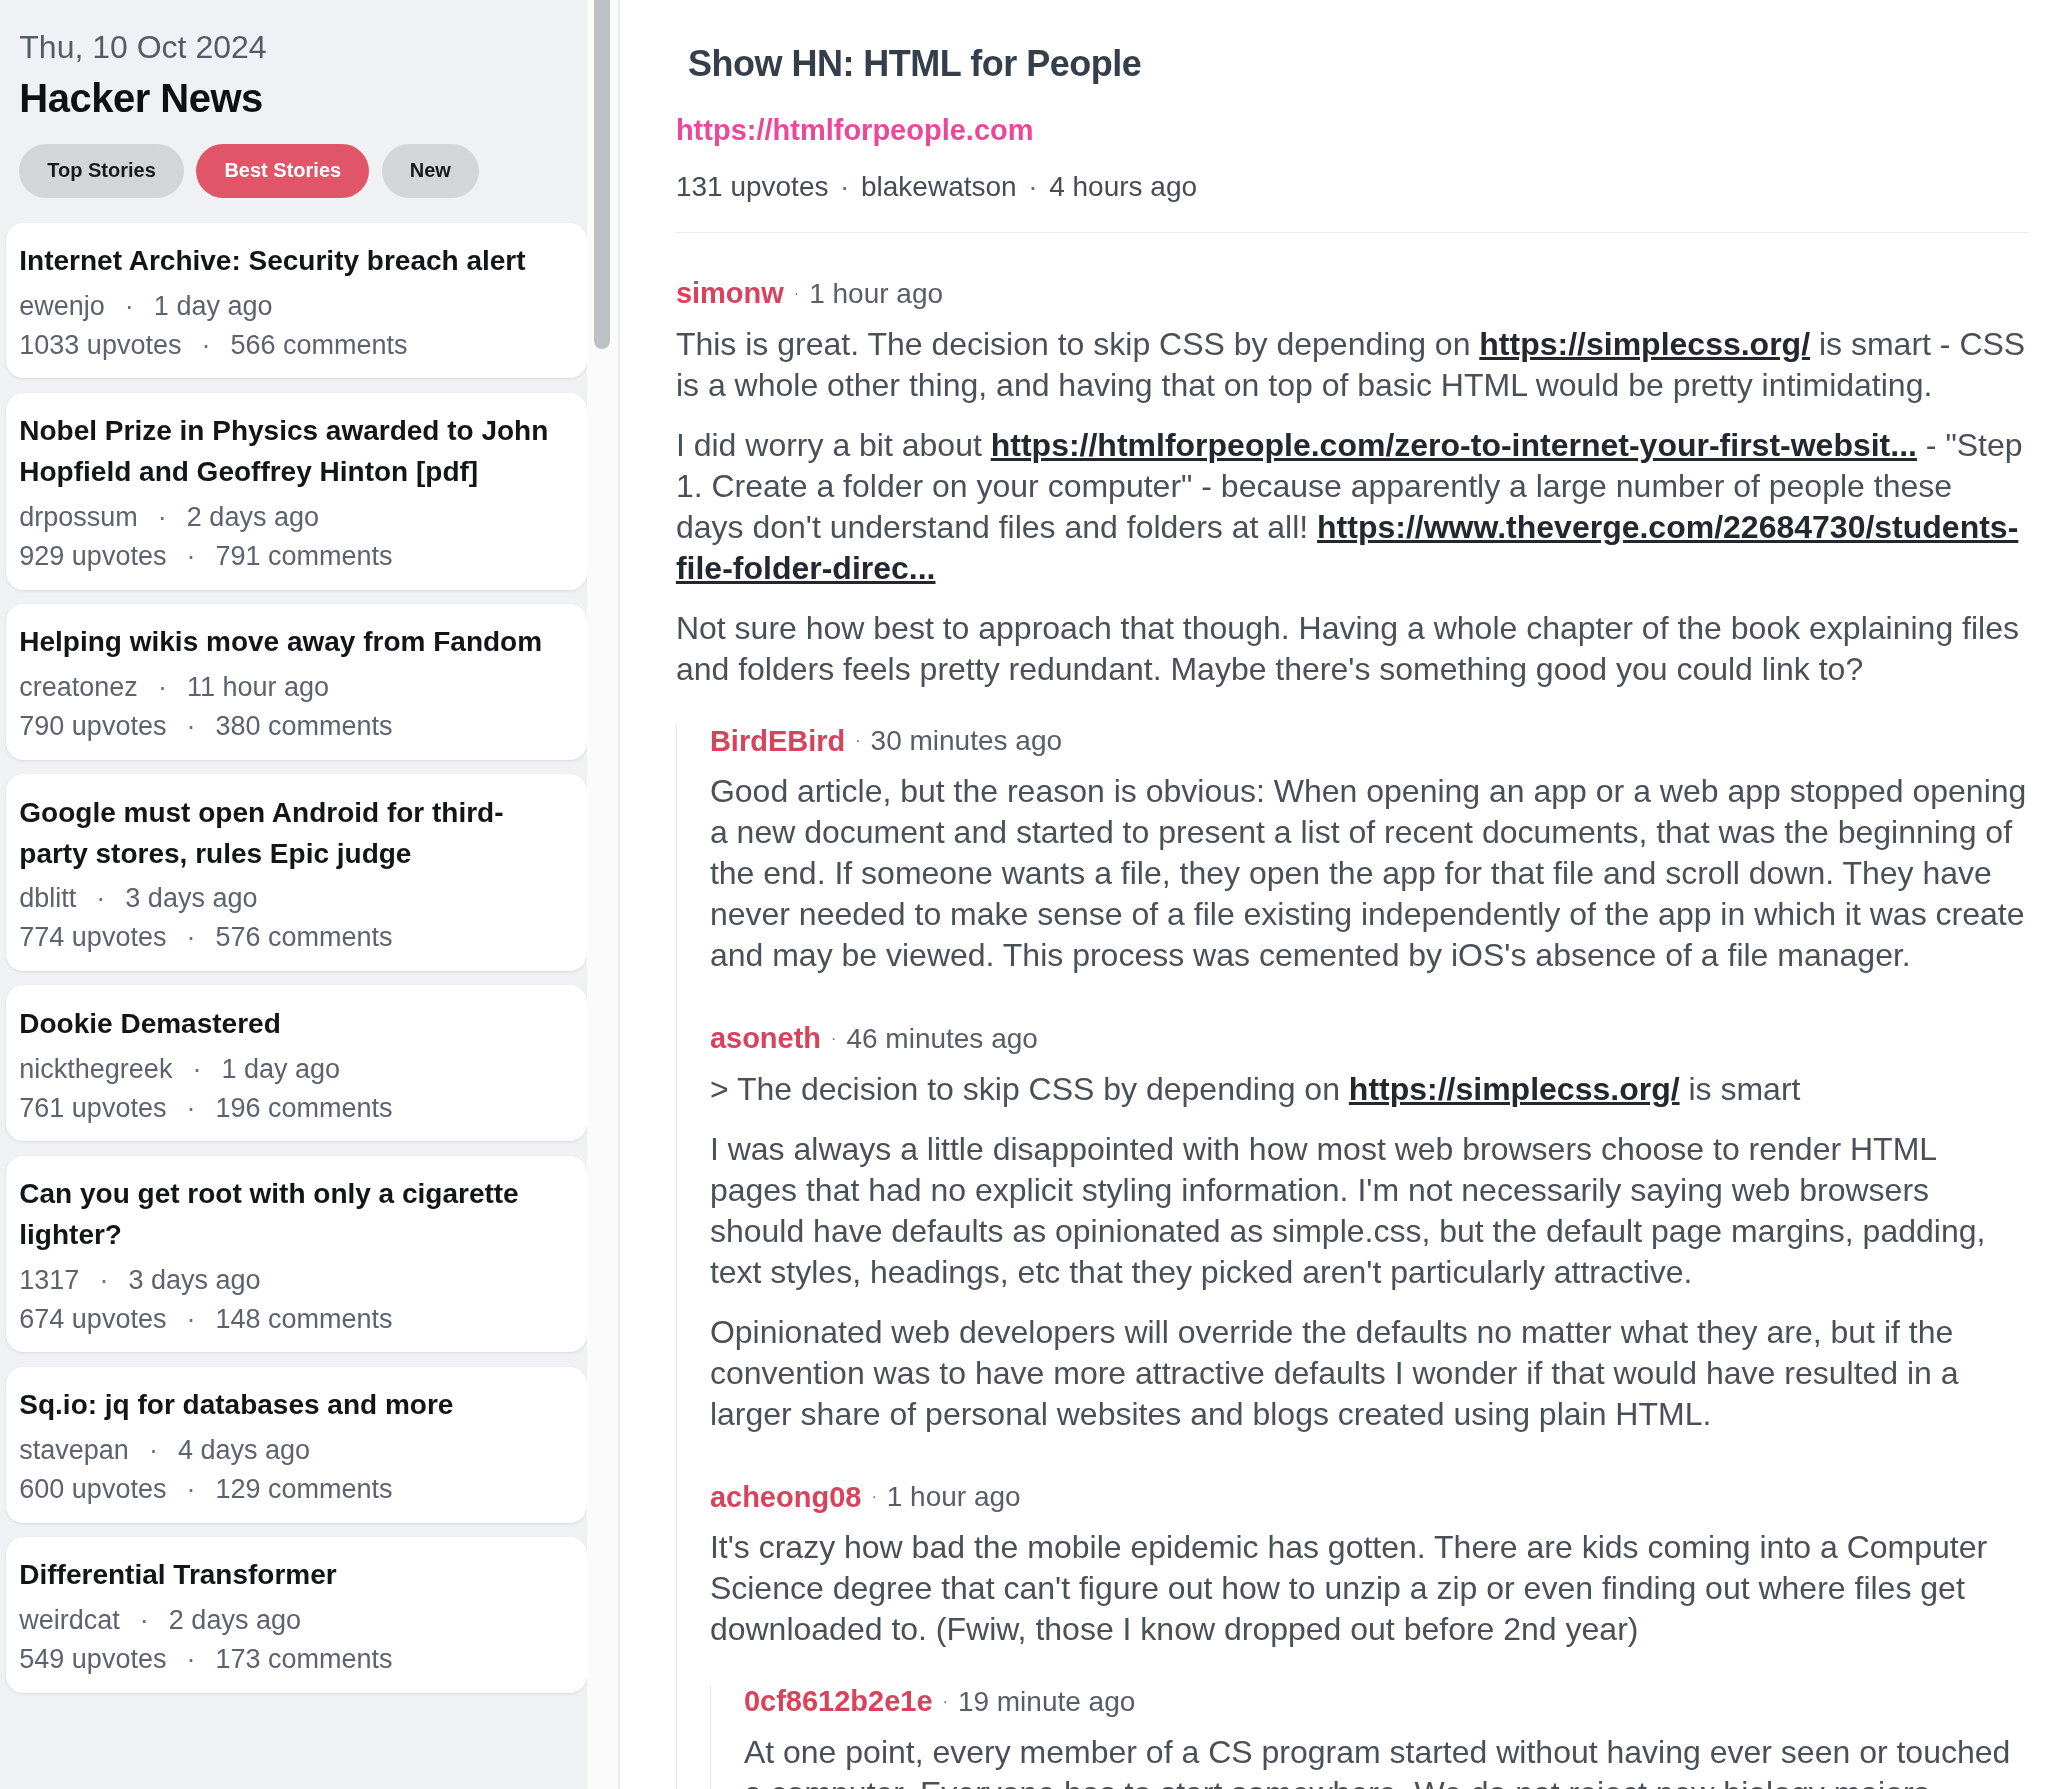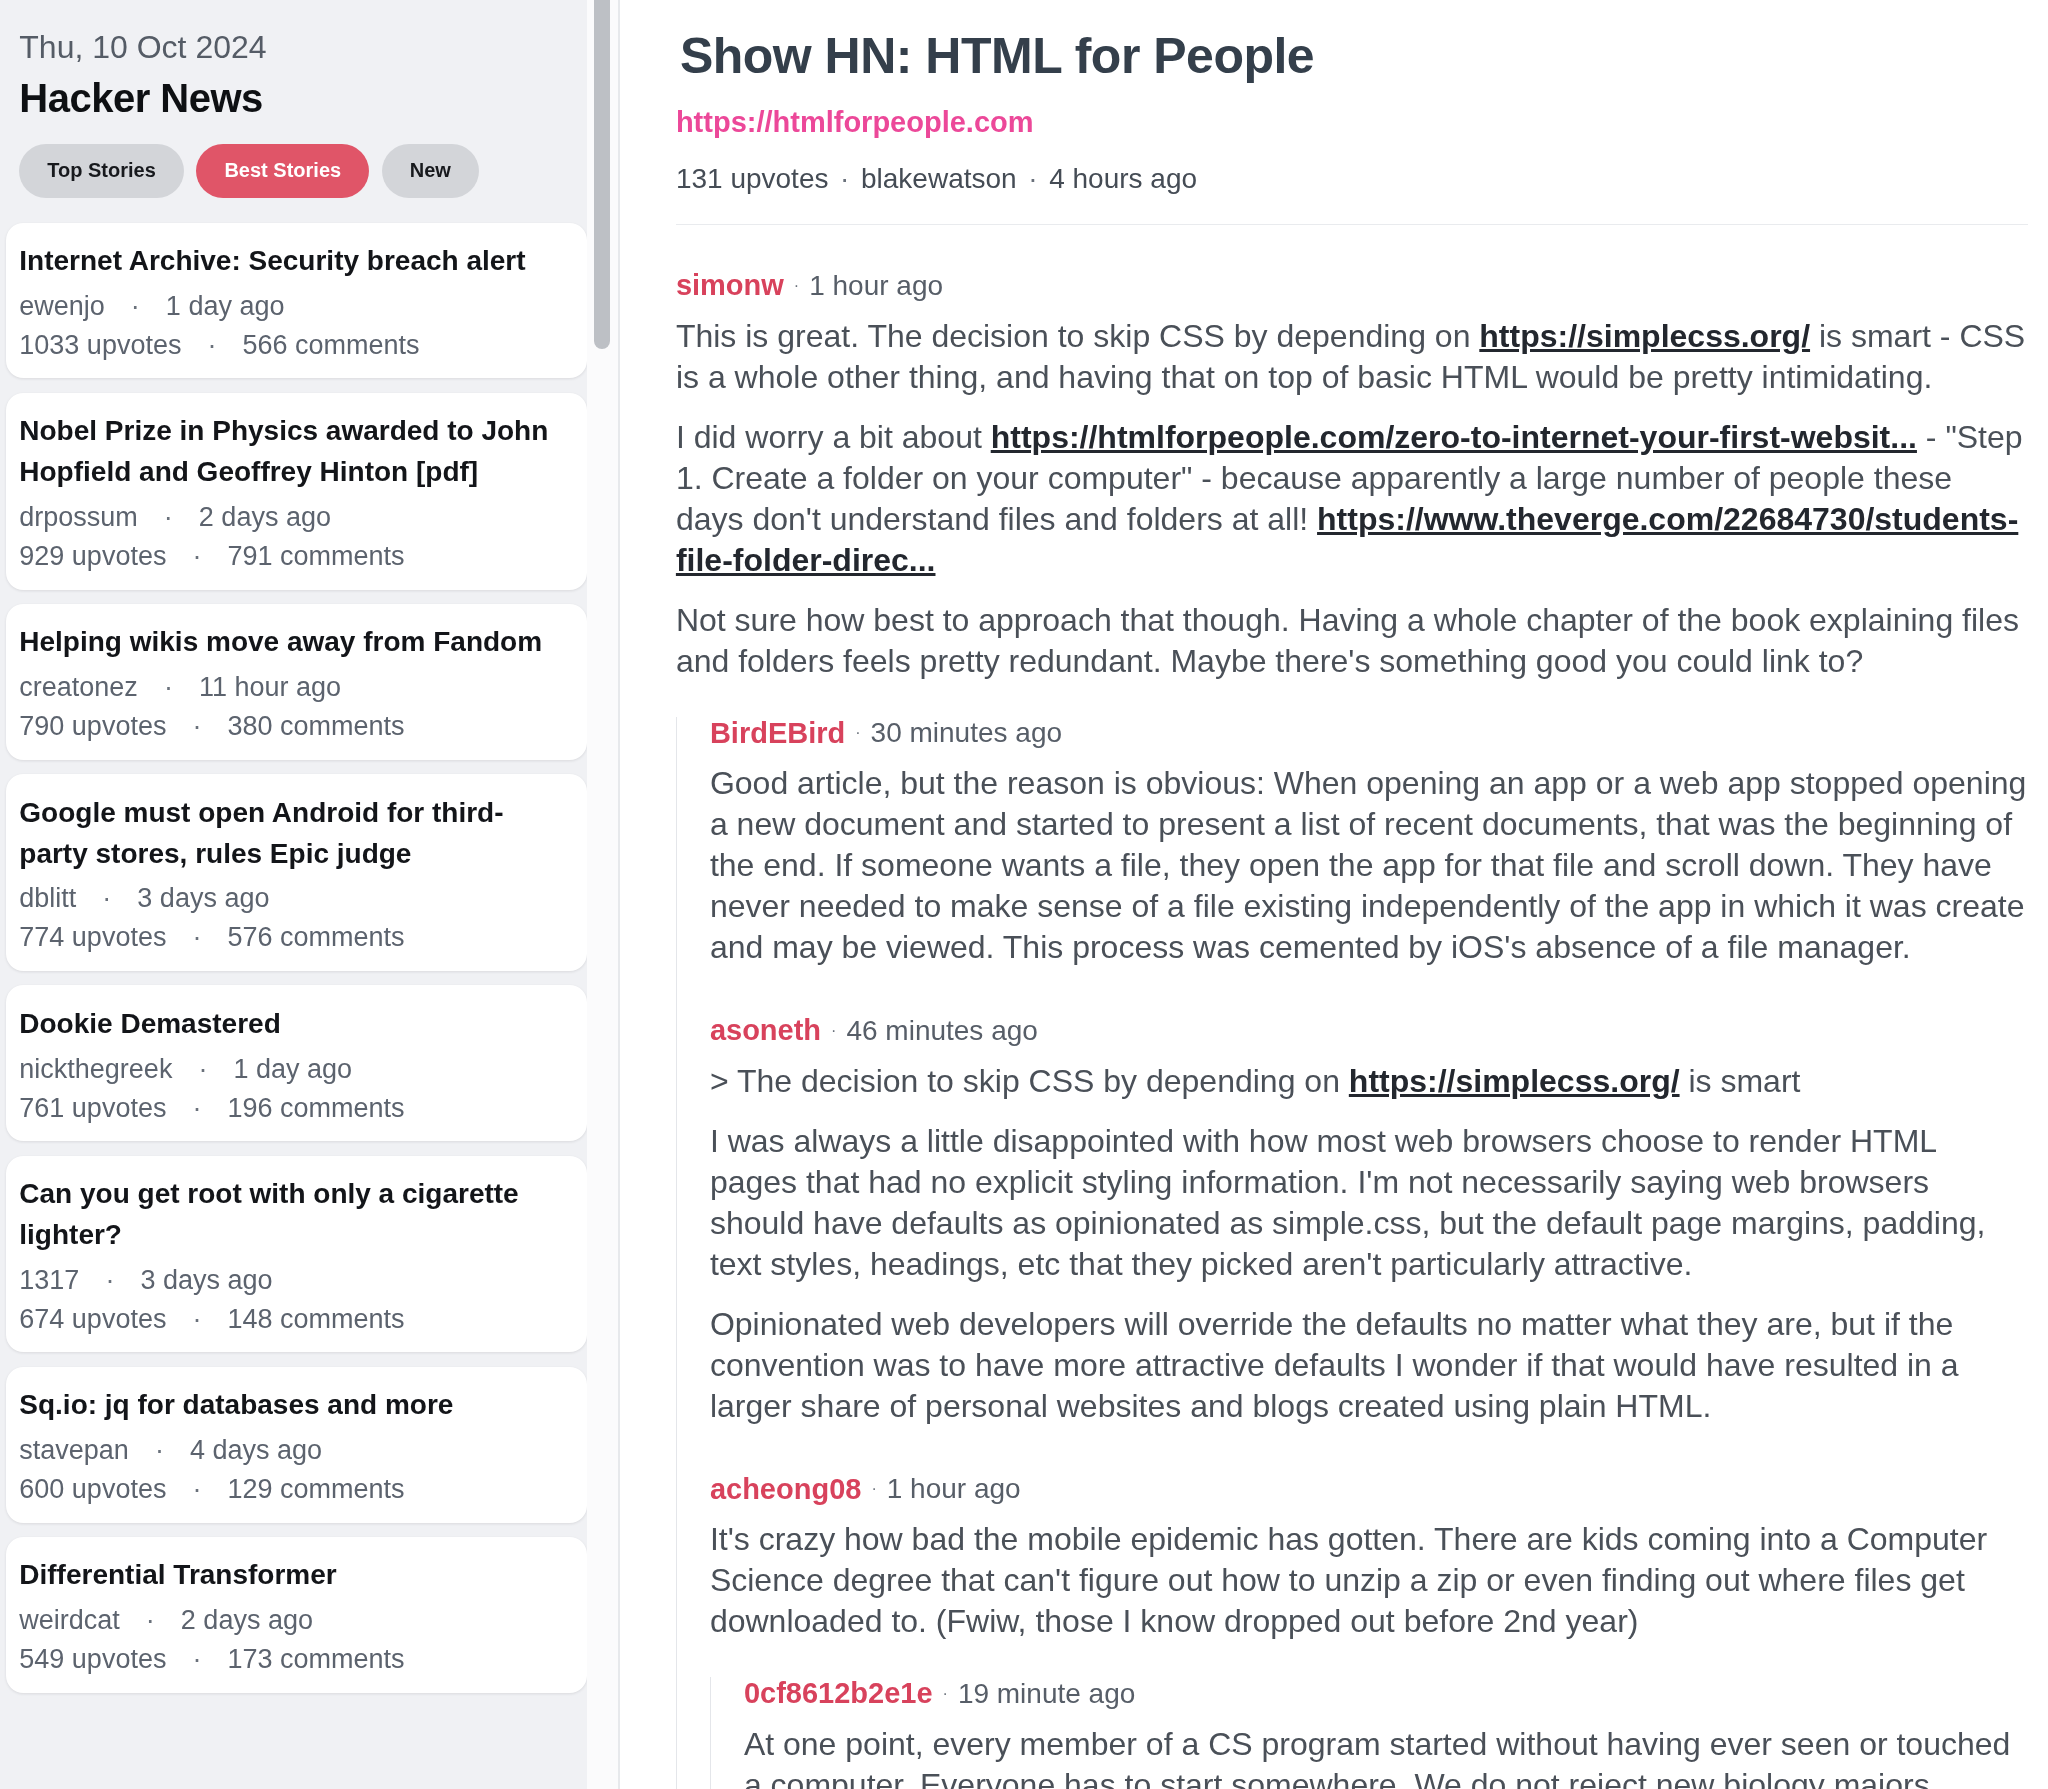--- a/index.html
+++ b/index.html
@@ -43,7 +43,7 @@
   .divider-v { width:1.9px; flex:none; background:#e7e9ec; }
   
   .main { flex:1; box-sizing:border-box; padding:27px 21px 0 56px; overflow:hidden; }
-  .page-title { margin:4px; font-size:50px; line-height:50px; font-weight:bold; color:#343f4b; letter-spacing:-0.5px; }
+  .page-title { margin:12px; font-size:36px; line-height:50px; font-weight:bold; color:#343f4b; letter-spacing:-0.5px; }
   .story-url { display:block; margin-top:25px; font-size:29px; line-height:33px; font-weight:bold; color:#ec4899; text-decoration:none; cursor:pointer; }
   .story-meta { margin-top:23px; font-size:28px; line-height:33px; color:#454c55; display:flex; gap:11.6px; align-items:baseline; }
   .dot { color:#6a717b; }

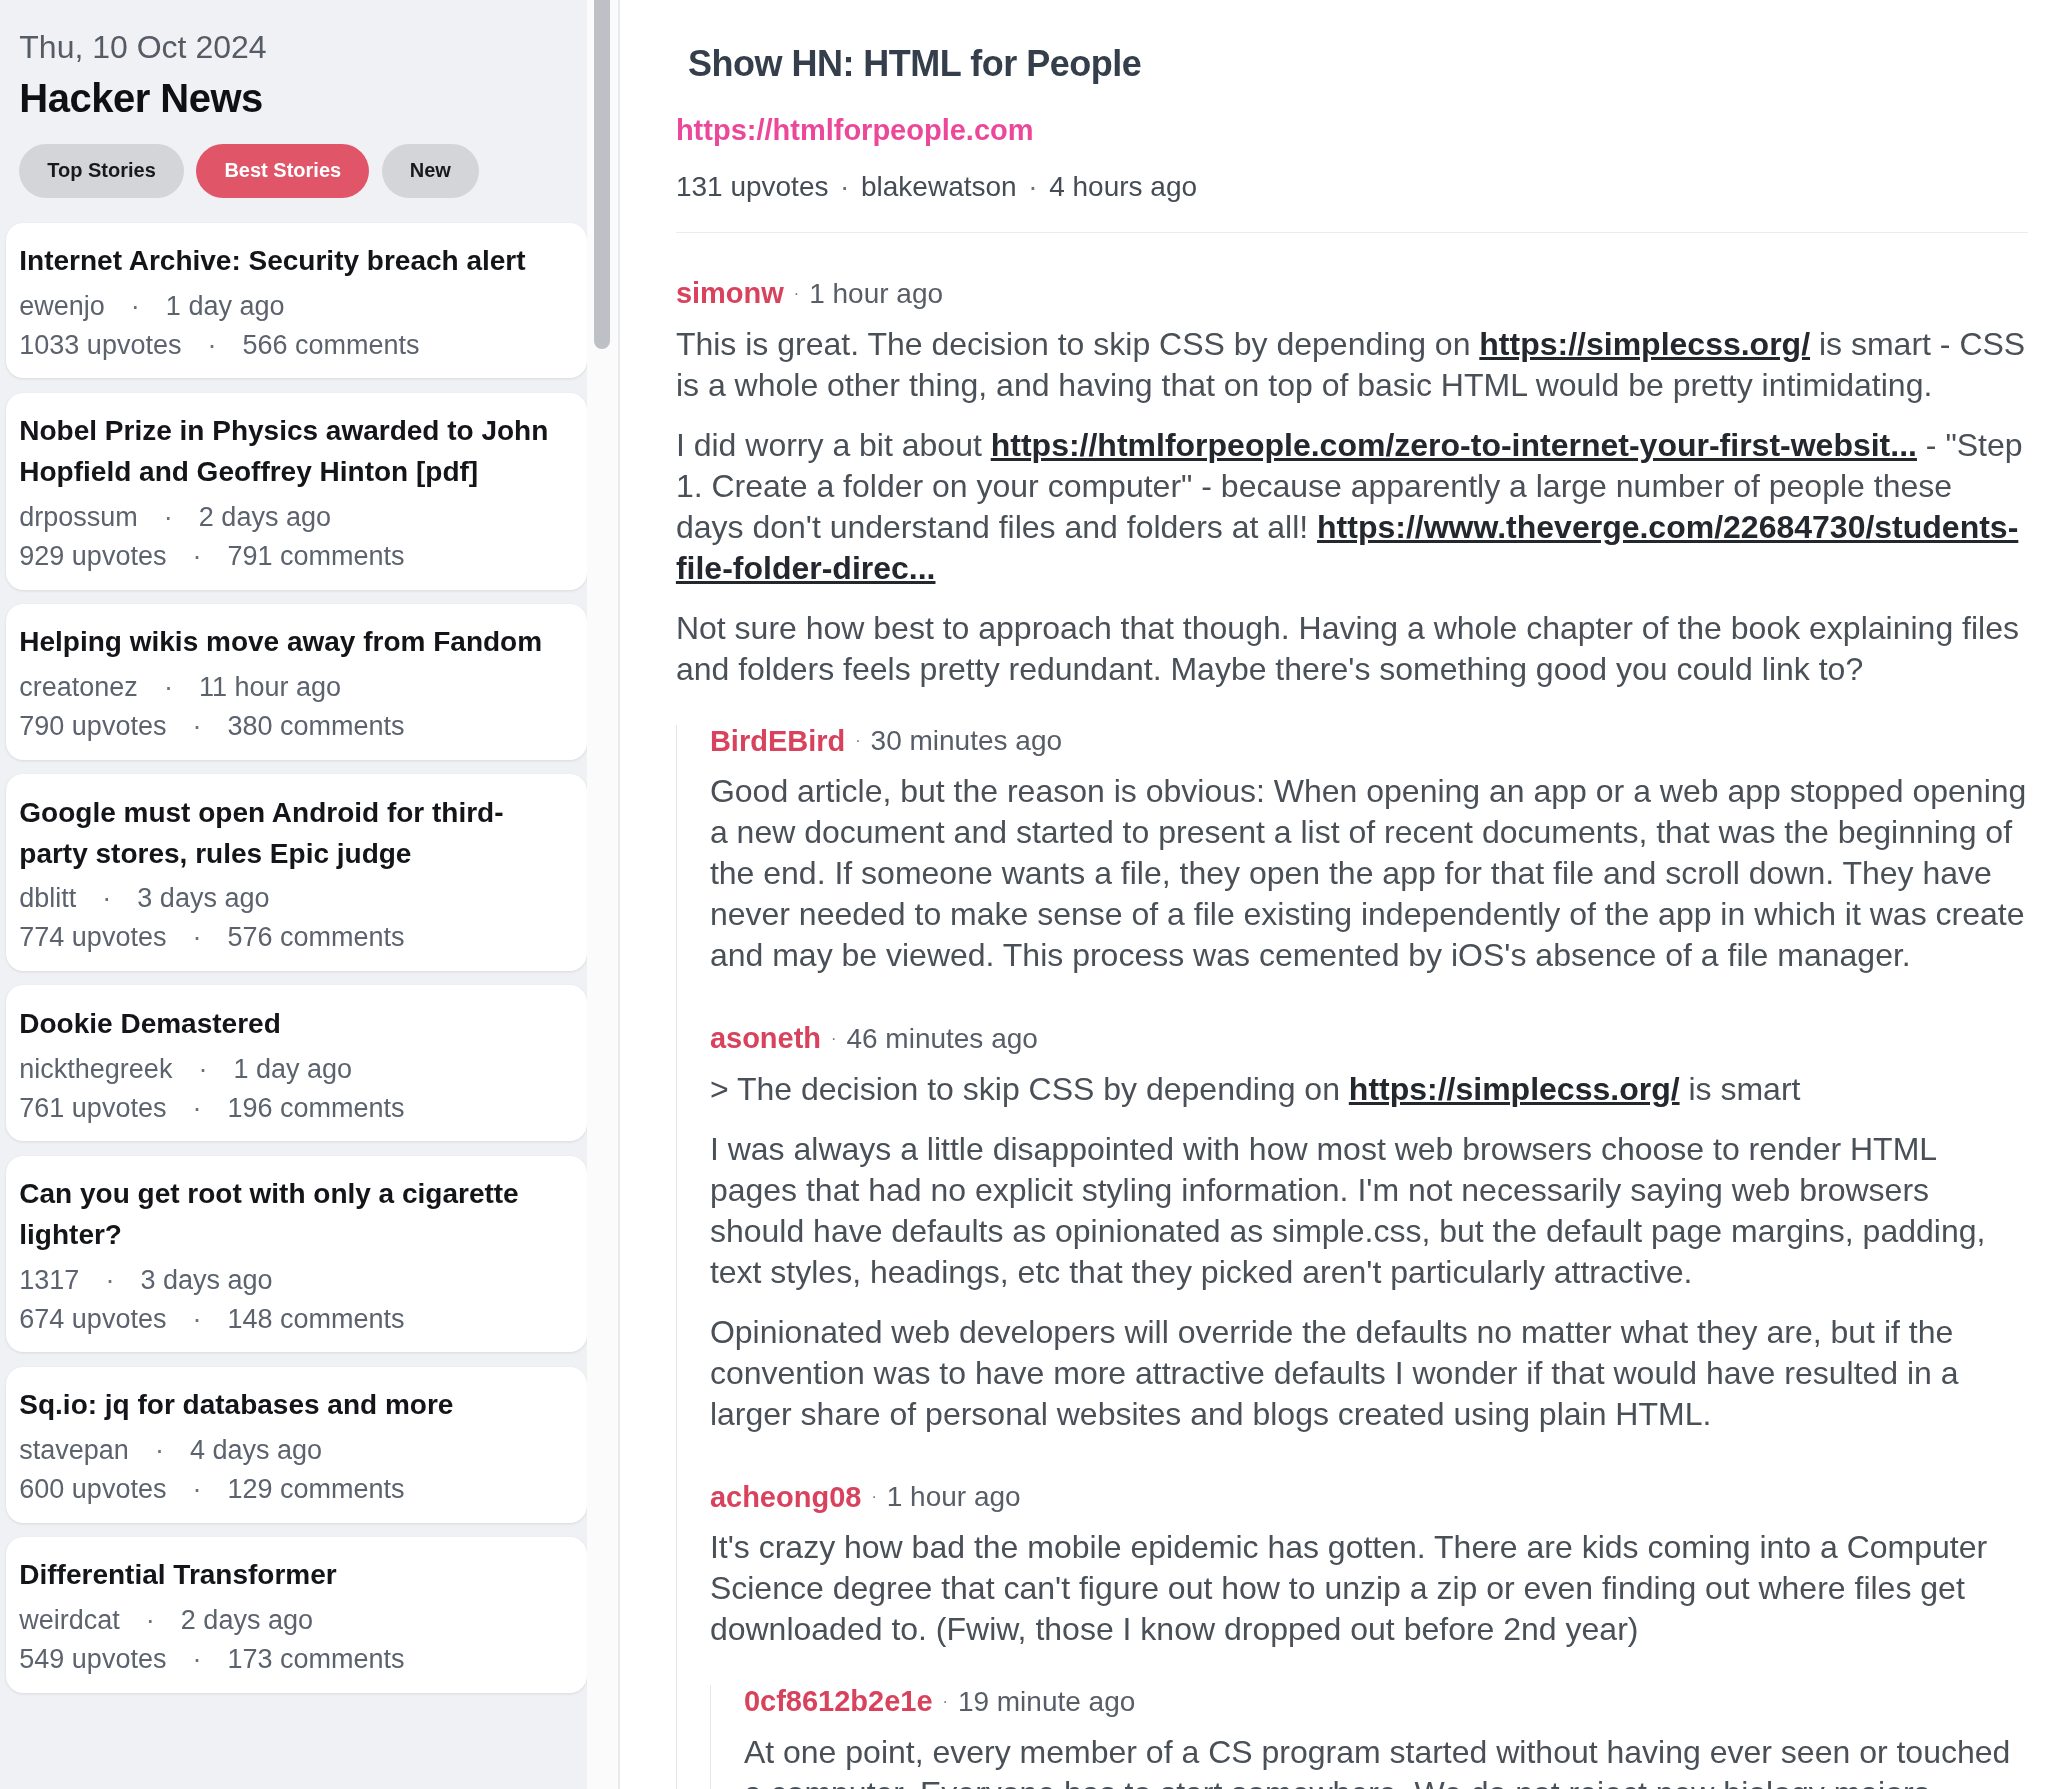--- a/index.html
+++ b/index.html
@@ -35,7 +35,7 @@
     padding:17.4px 19.3px 13.5px 13.5px; cursor:pointer;
   }
   .story-title { margin:0; font-size:28px; line-height:41px; font-weight:bold; color:#131519; }
-  .story-card .meta { font-size:27px; line-height:39px; color:#5c636e; display:flex; gap:26px; align-items:flex-start; }
+  .story-card .meta { font-size:27px; line-height:39px; color:#5c636e; display:flex; gap:20px; align-items:flex-start; }
   .story-card .meta.first { margin-top:5.8px; }
   
   .gutter { width:31px; flex:none; background:#fbfbfc; position:relative; }

